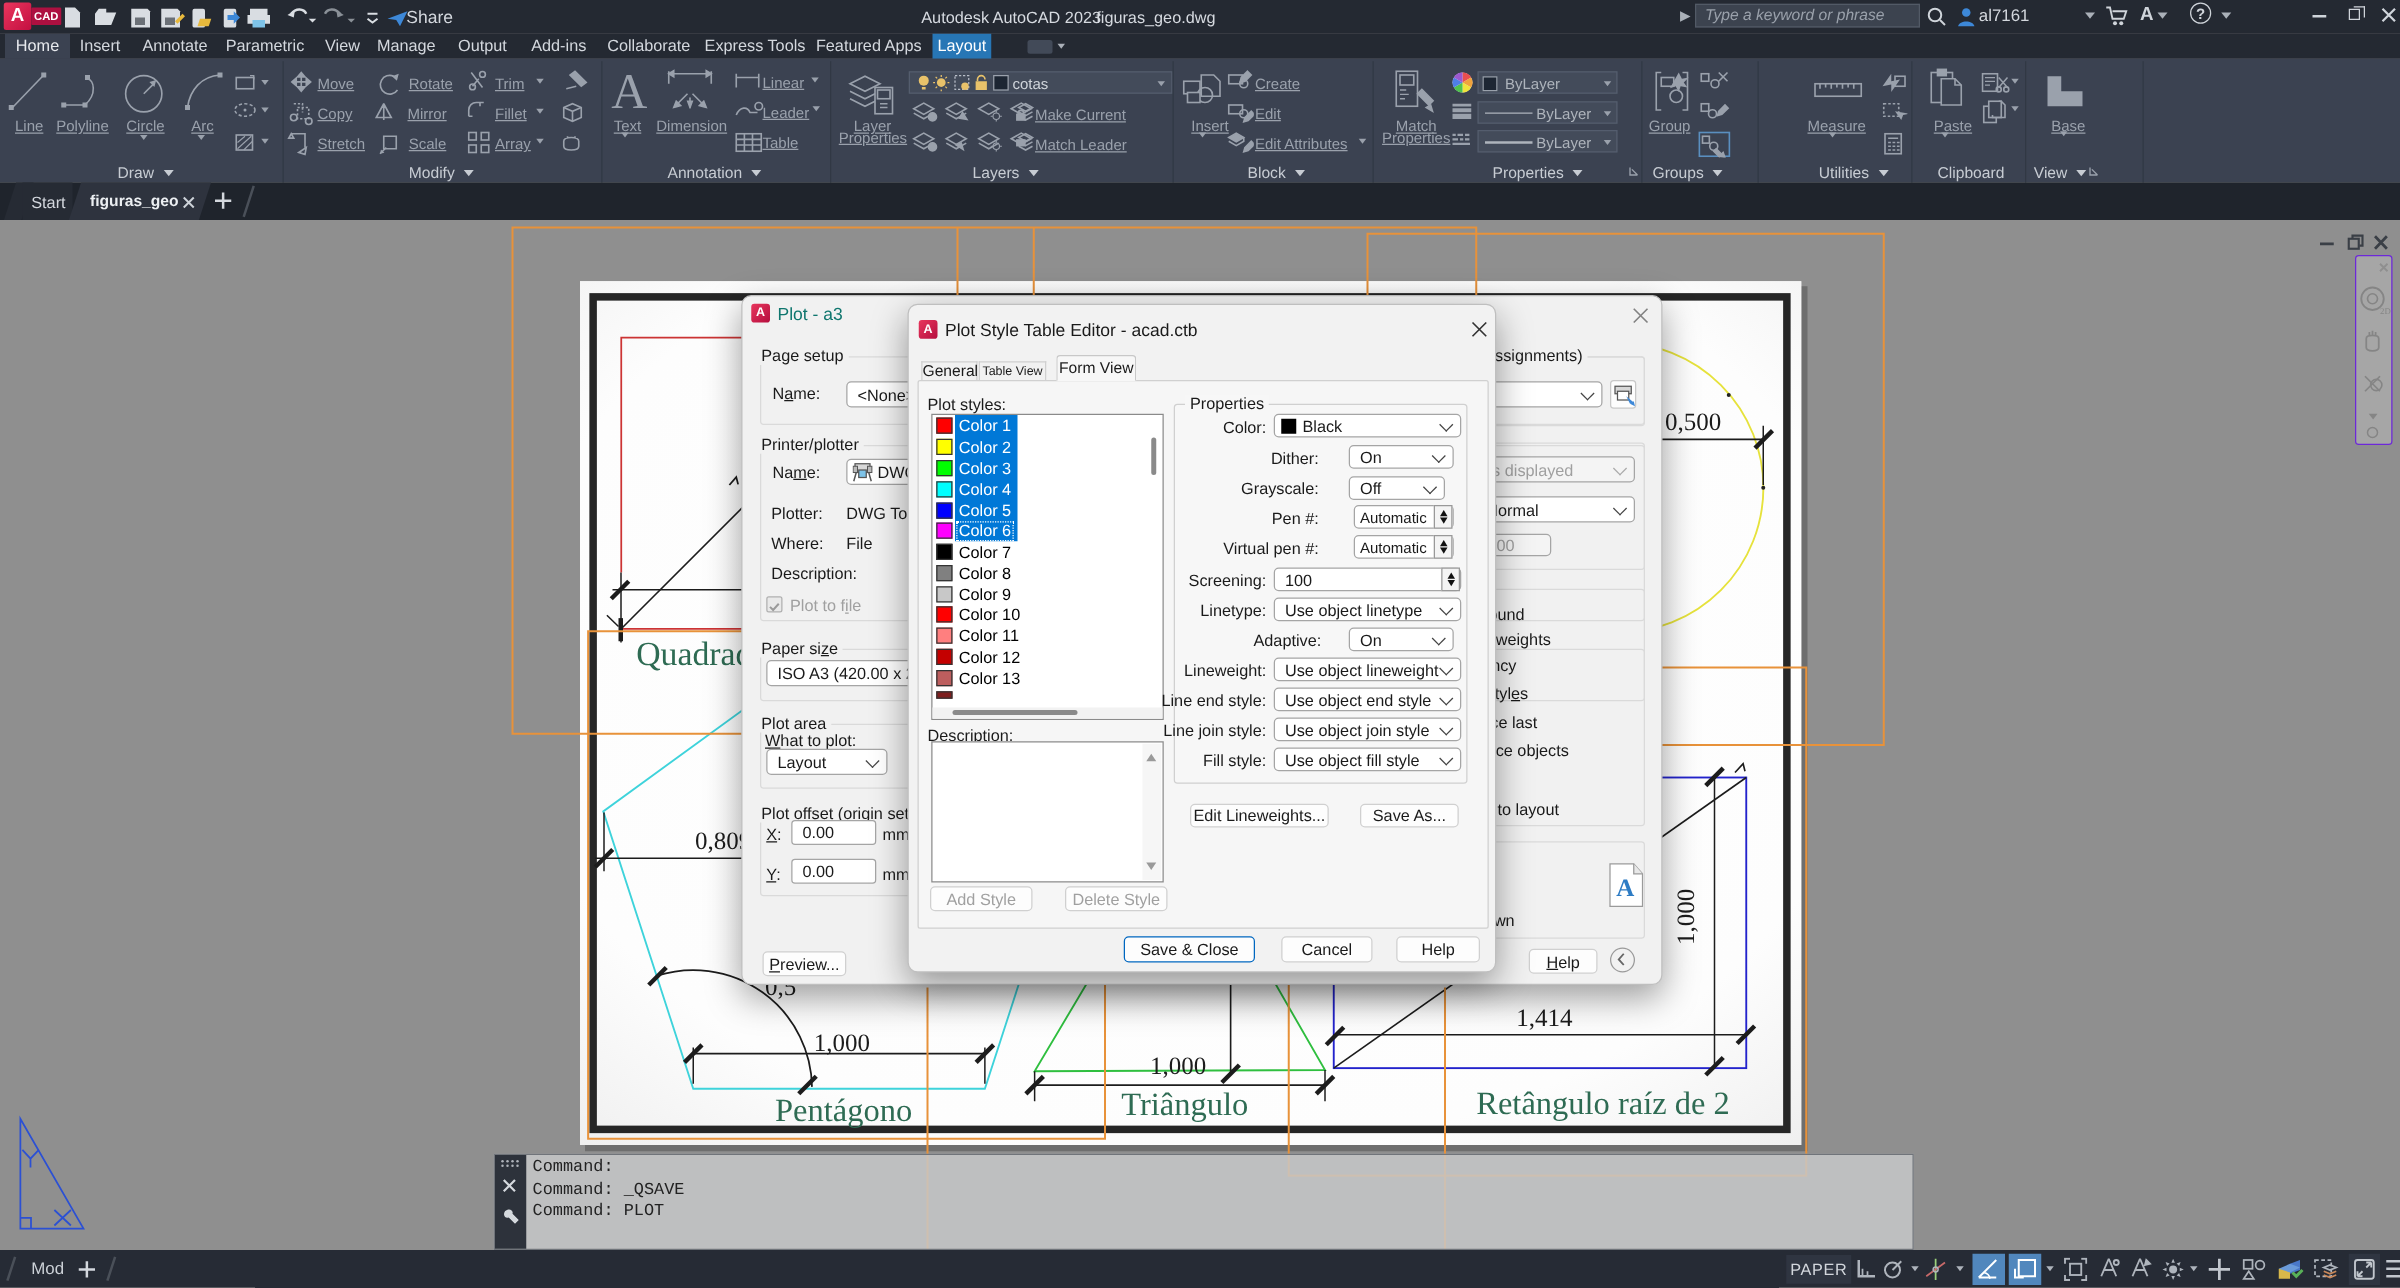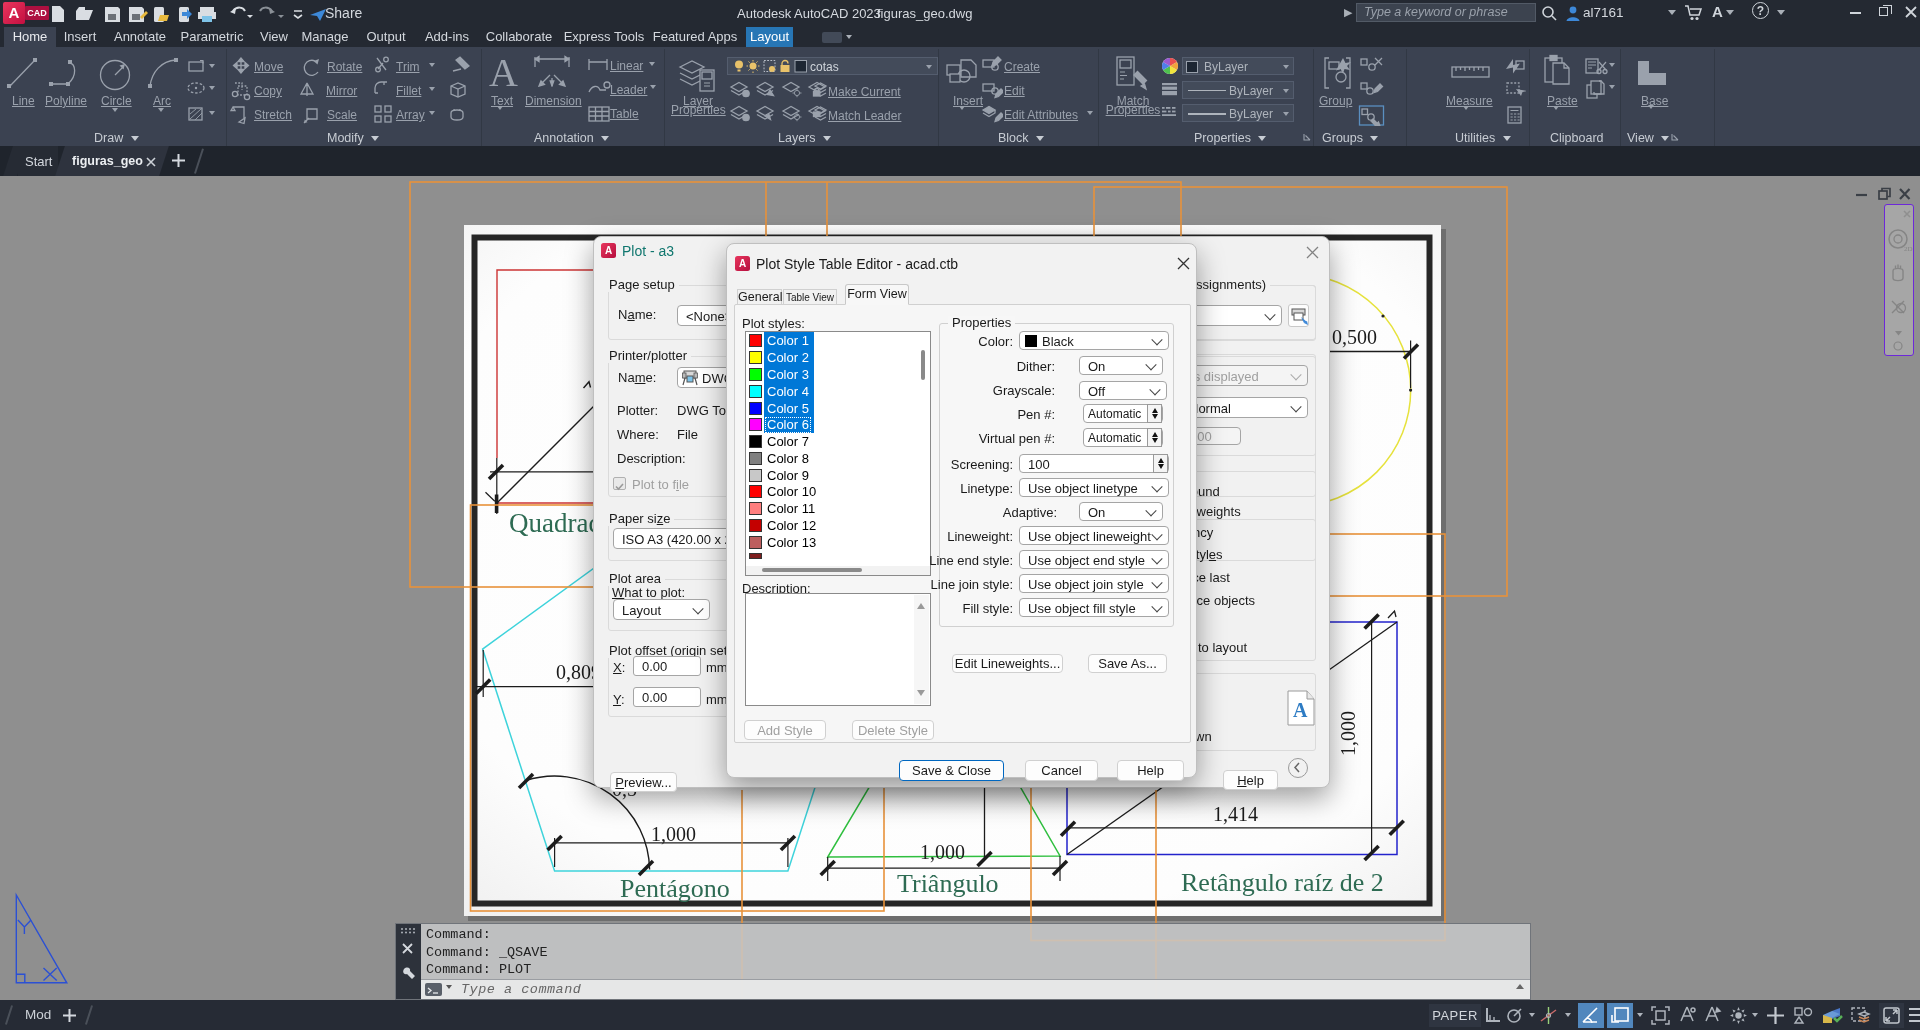--- a/index.html
+++ b/index.html
@@ -832,7 +832,7 @@
       <span class="chev"></span>
     </div>
   <div class="prl" style="left:188px;top:139px;width:140px;">Grayscale:</div>
-  <div class="combo" style="left:352px;top:137px;width:88px;height:19px;">
+  <div class="combo" style="left:352px;top:137px;width:77px;height:19px;">
       <span class="tx">Off</span>
       <span class="chev"></span>
     </div>

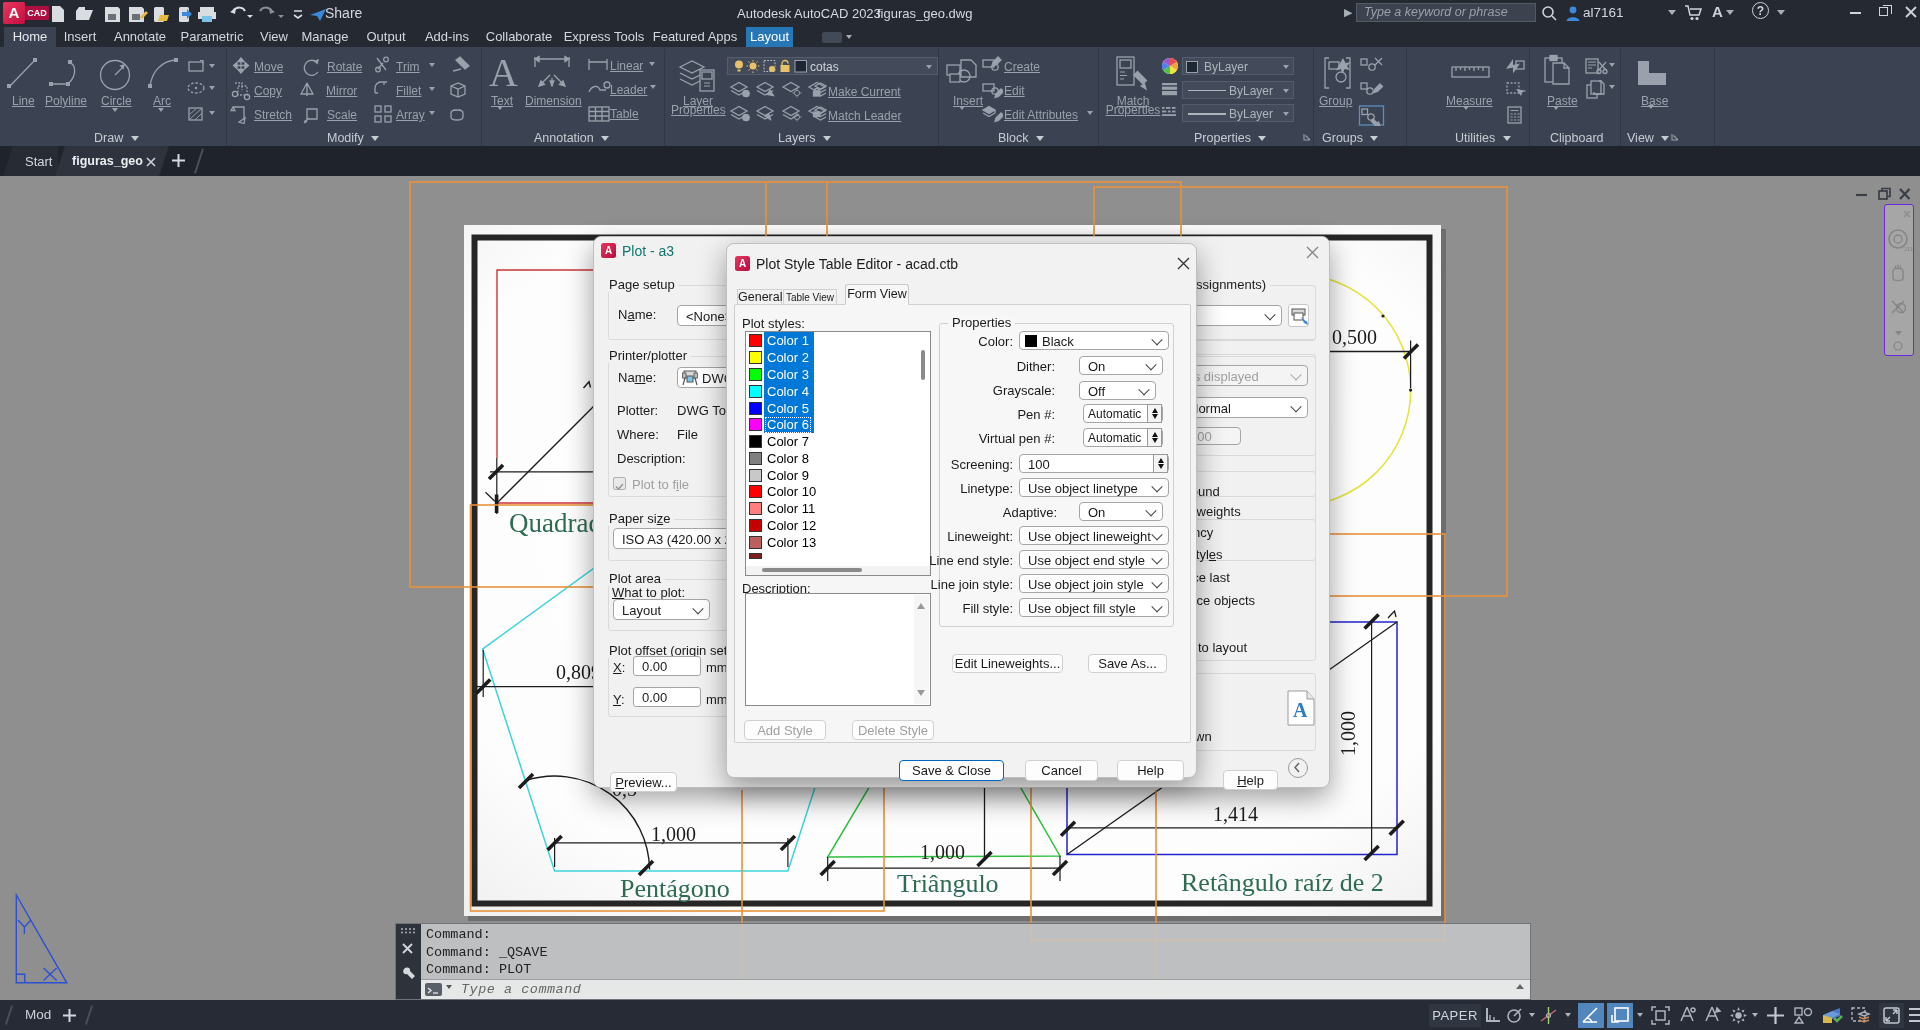--- a/index.html
+++ b/index.html
@@ -19,7 +19,7 @@
 .combo .tx{position:absolute;left:8px;top:50%;transform:translateY(-50%);white-space:nowrap;}
 .chev{position:absolute;right:7px;top:50%;width:8px;height:8px;transform:translateY(-65%) rotate(45deg);border-right:1.4px solid #444;border-bottom:1.4px solid #444;}
 .chev.dis{border-color:#aaa;}
-.btn{position:absolute;background:#fdfdfd;border:1px solid #d0d0d0;border-radius:4px;font-size:13px;color:#1a1a1a;text-align:center;margin-top:11px;}
+.btn{position:absolute;background:#fdfdfd;border:1px solid #d0d0d0;border-radius:4px;font-size:13px;color:#1a1a1a;text-align:center;}
 .lbl{position:absolute;font-size:13px;color:#1a1a1a;white-space:nowrap;}
 .dis{color:#a0a0a0;}
 .spin{position:absolute;right:0px;top:-1px;width:15px;height:19px;border:1px solid #999;background:#f4f4f4;}

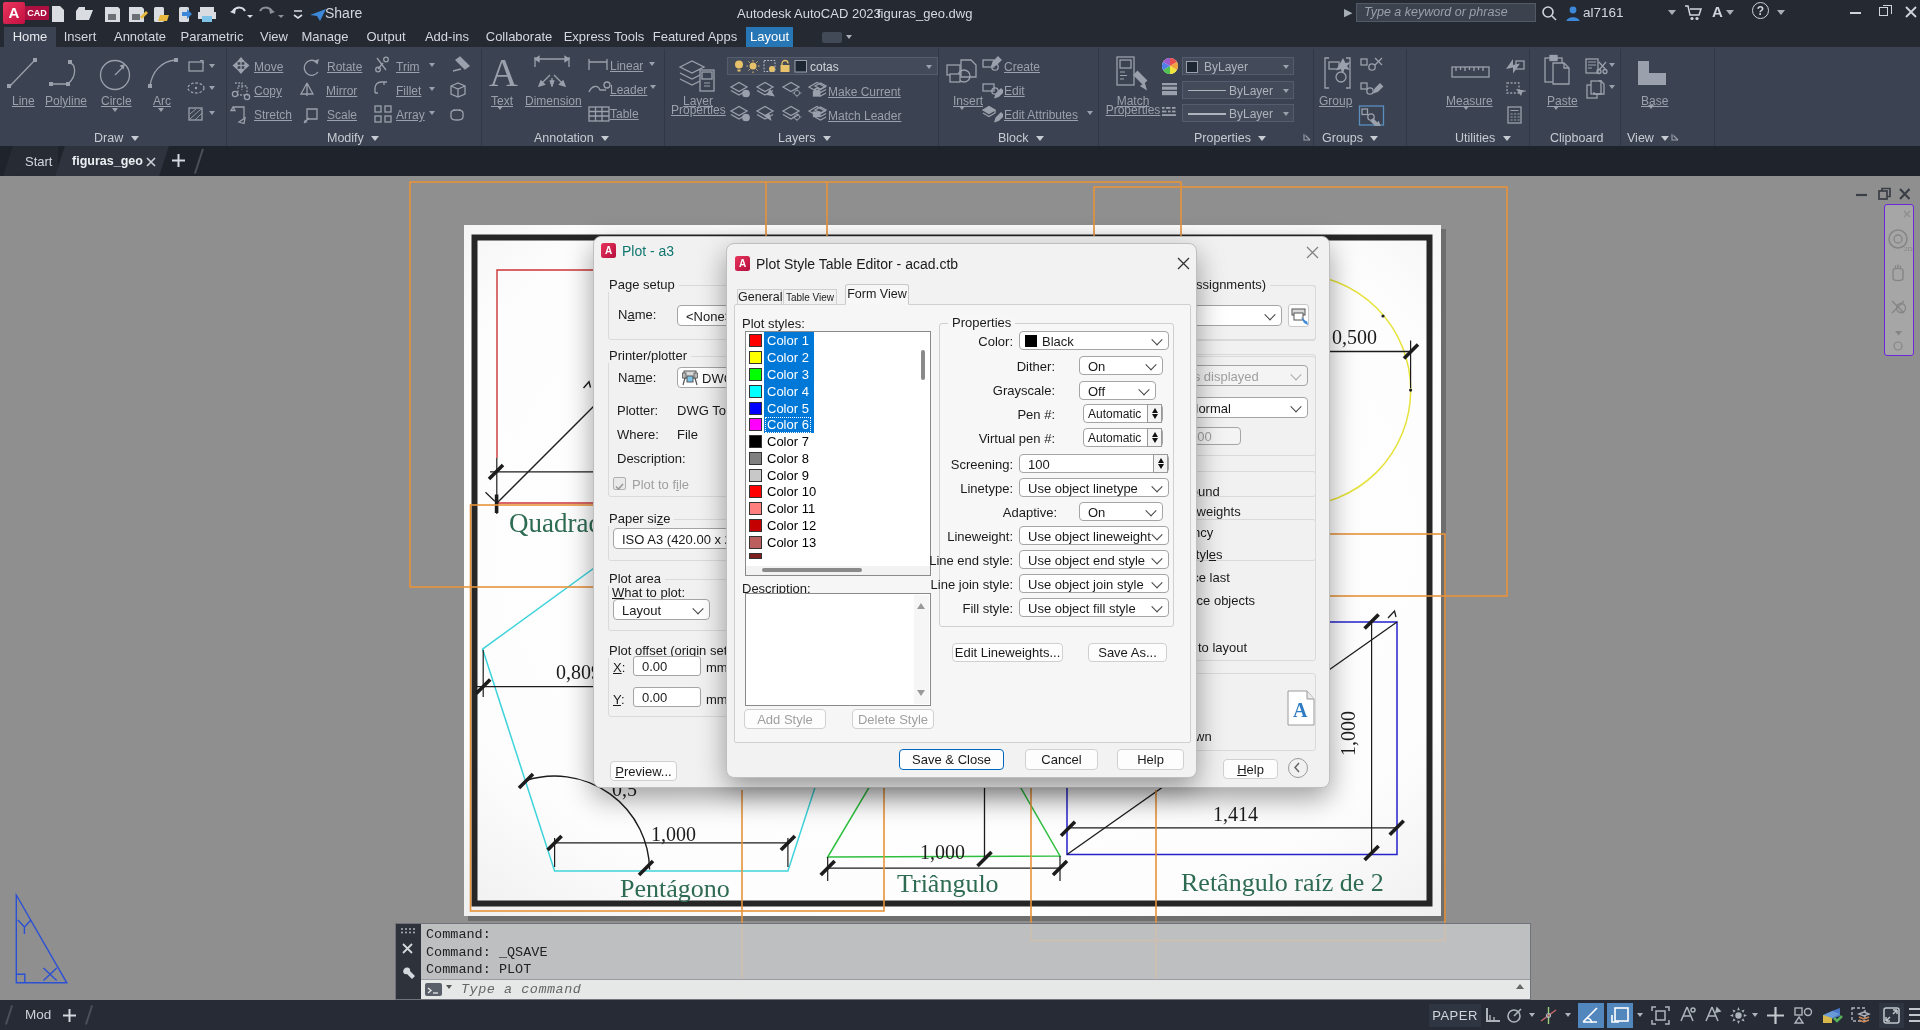--- a/index.html
+++ b/index.html
@@ -908,15 +908,6 @@
   <div class="abs" style="left:30px;top:2px;font-family:'Liberation Mono',monospace;font-size:13.5px;color:#222;line-height:17.5px;white-space:pre;">Command:
 Command: _QSAVE
 Command: PLOT</div>
-  <div class="abs" style="left:25px;top:55px;right:0;height:20px;background:rgba(232,233,234,0.93);border-top:1px solid #9a9da2;">
-    <div class="abs" style="left:4px;top:3px;width:17px;height:13px;background:#5a6069;border-radius:2px;"><svg width="17" height="13">
-          <path d="M3 4l3 2.5L3 9" stroke="#e8eaec" stroke-width="1.3" fill="none"></path>
-          <path d="M8 9h5" stroke="#e8eaec" stroke-width="1.3"></path>
-        </svg></div>
-    <div class="abs" style="left:25px;top:5px;width:0;height:0;border-left:3.5px solid transparent;border-right:3.5px solid transparent;border-top:4.5px solid #555;"></div>
-    <div class="abs" style="left:40px;top:2px;font-family:'Liberation Mono',monospace;font-size:13.5px;font-style:italic;color:#666;letter-spacing:0.5px;">Type a command</div>
-    <div class="abs" style="right:6px;top:4px;width:0;height:0;border-left:4px solid transparent;border-right:4px solid transparent;border-bottom:5px solid #666;"></div>
-  </div>
 </div>
 
 <div id="statusbar">

